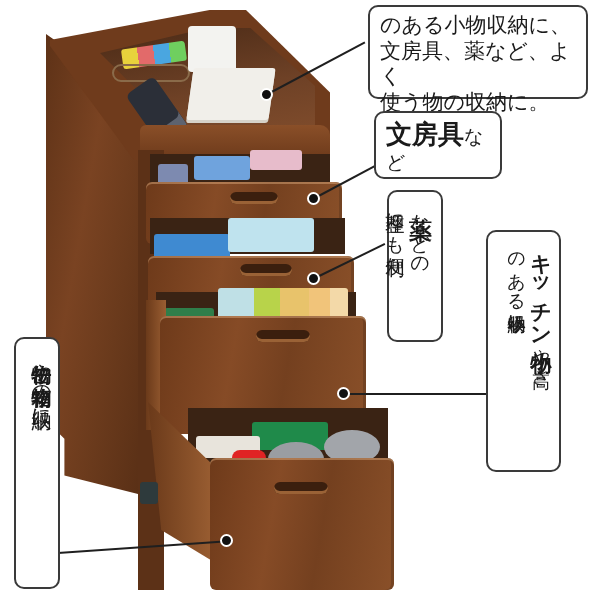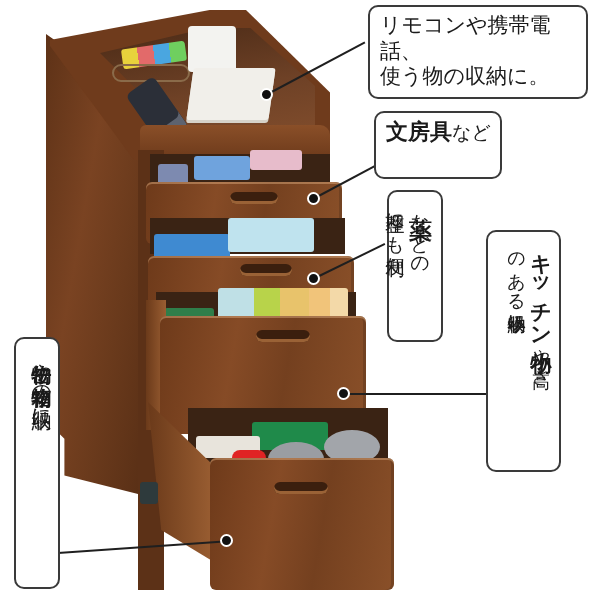--- a/index.html
+++ b/index.html
@@ -130,7 +130,7 @@
 <div class="dot" style="left:226px;top:540px;"></div>
 
 <div id="c1" class="callout">
-  <div>リモコンや携帯電話、</div>
+  <div>のある小物収納に、</div>
   <div>使う物の収納に。</div>
 </div>
 

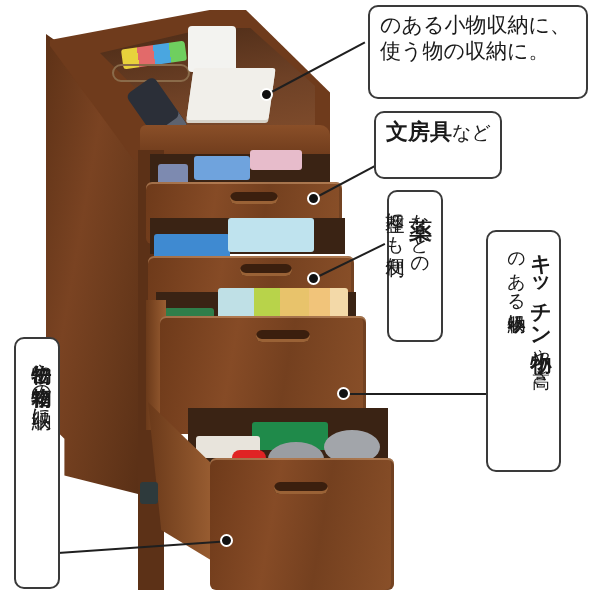--- a/index.html
+++ b/index.html
@@ -131,6 +131,7 @@
 
 <div id="c1" class="callout">
   <div>のある小物収納に、</div>
+  <div>文房具、薬など、よく</div>
   <div>使う物の収納に。</div>
 </div>
 

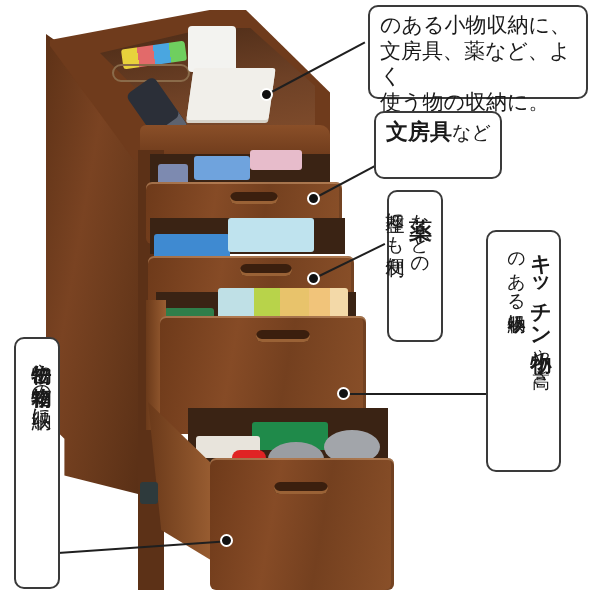--- a/index.html
+++ b/index.html
@@ -19,7 +19,7 @@
 
   #c1 { left:368px; top:5px;  width:220px; height:94px; padding:6px 8px 0 10px; font-size:21px; }
   #c2 { left:374px; top:111px; width:128px; height:68px; padding:6px 6px 0 10px; font-size:19px; }
-  #c2 .hl { font-size:22px; }
+  #c2 .hl { font-size:26px; }
   #c3 { left:387px; top:190px; width:56px; height:152px; padding:8px 6px; font-size:19px; }
   #c3 .hl { font-size:23px; }
   #c4 { left:486px; top:230px; width:75px; height:242px; padding:8px 6px; font-size:18px; }

